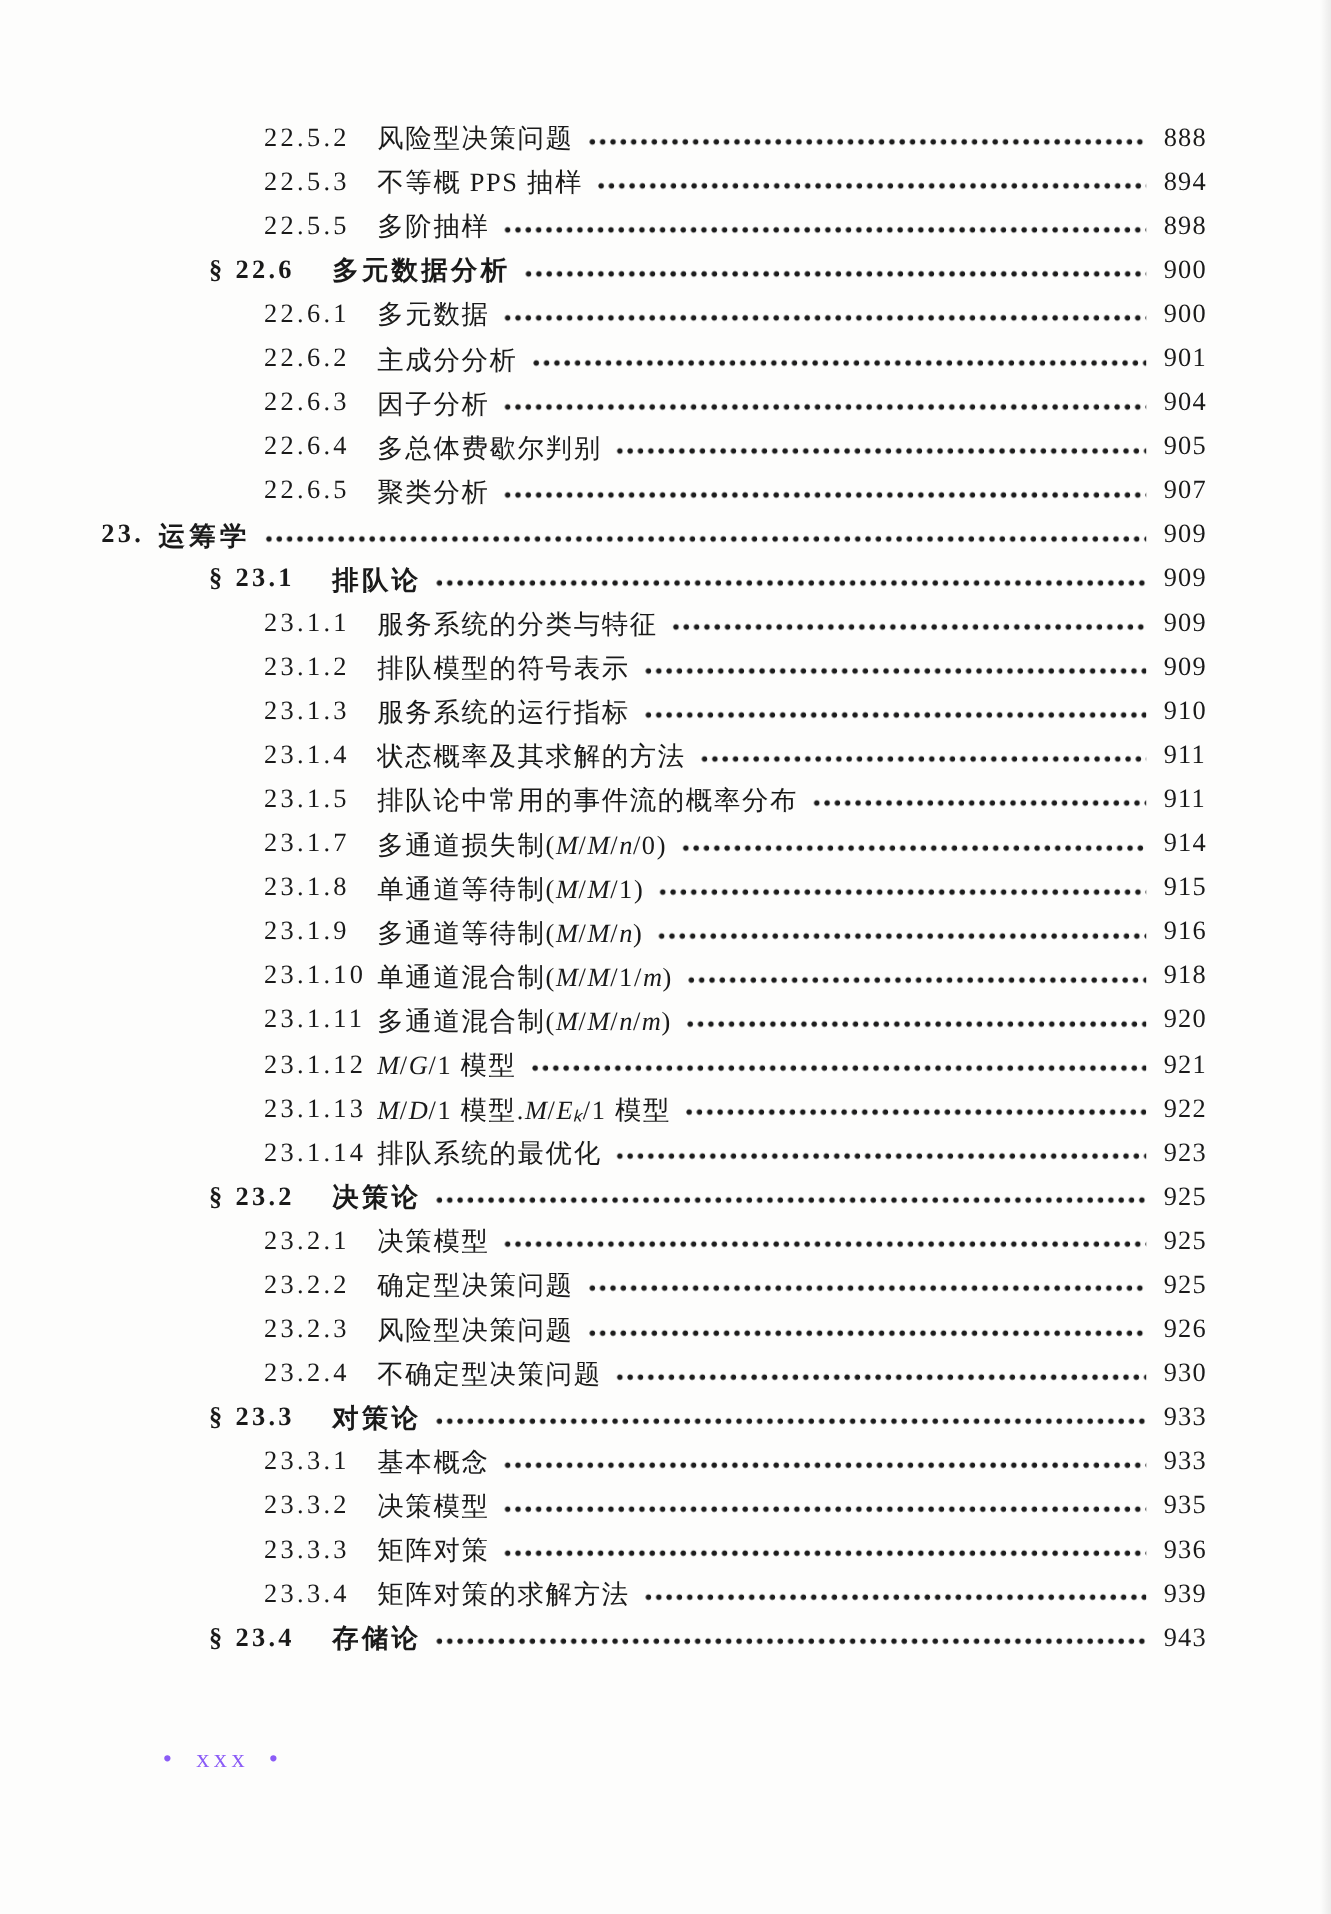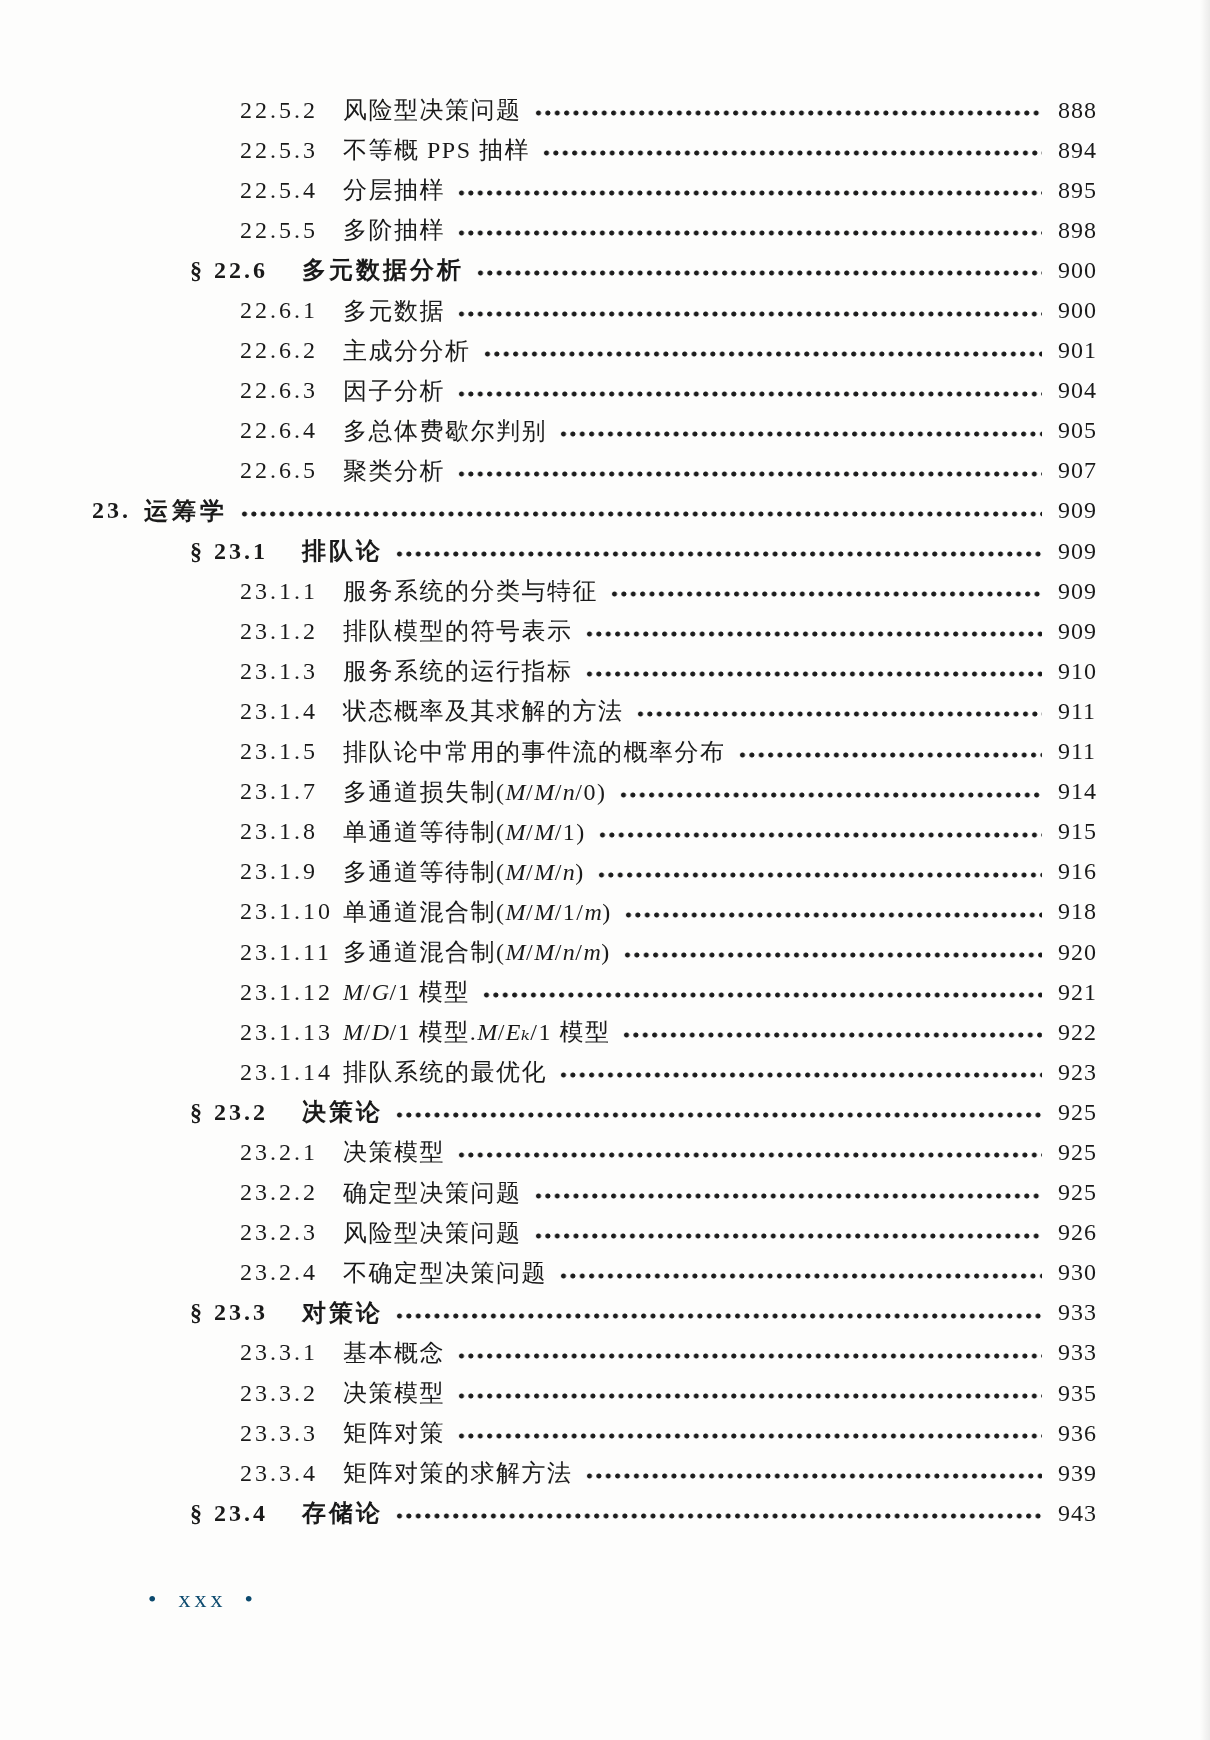--- a/index.html
+++ b/index.html
@@ -17,7 +17,7 @@
     background:linear-gradient(to left,rgba(0,0,0,0.07),rgba(0,0,0,0));
     pointer-events:none;
   }
-  .toc{position:absolute;top:90px;left:0;width:1100px;}
+  .toc{position:absolute;top:106px;left:0;width:1100px;font-family:Liberation Serif, serif;}
   .row{display:flex;align-items:center;height:40.1px;font-size:24px;}
   .num{letter-spacing:3px;white-space:pre;flex:0 0 auto;}
   .title{letter-spacing:1.5px;white-space:pre;flex:0 0 auto;}

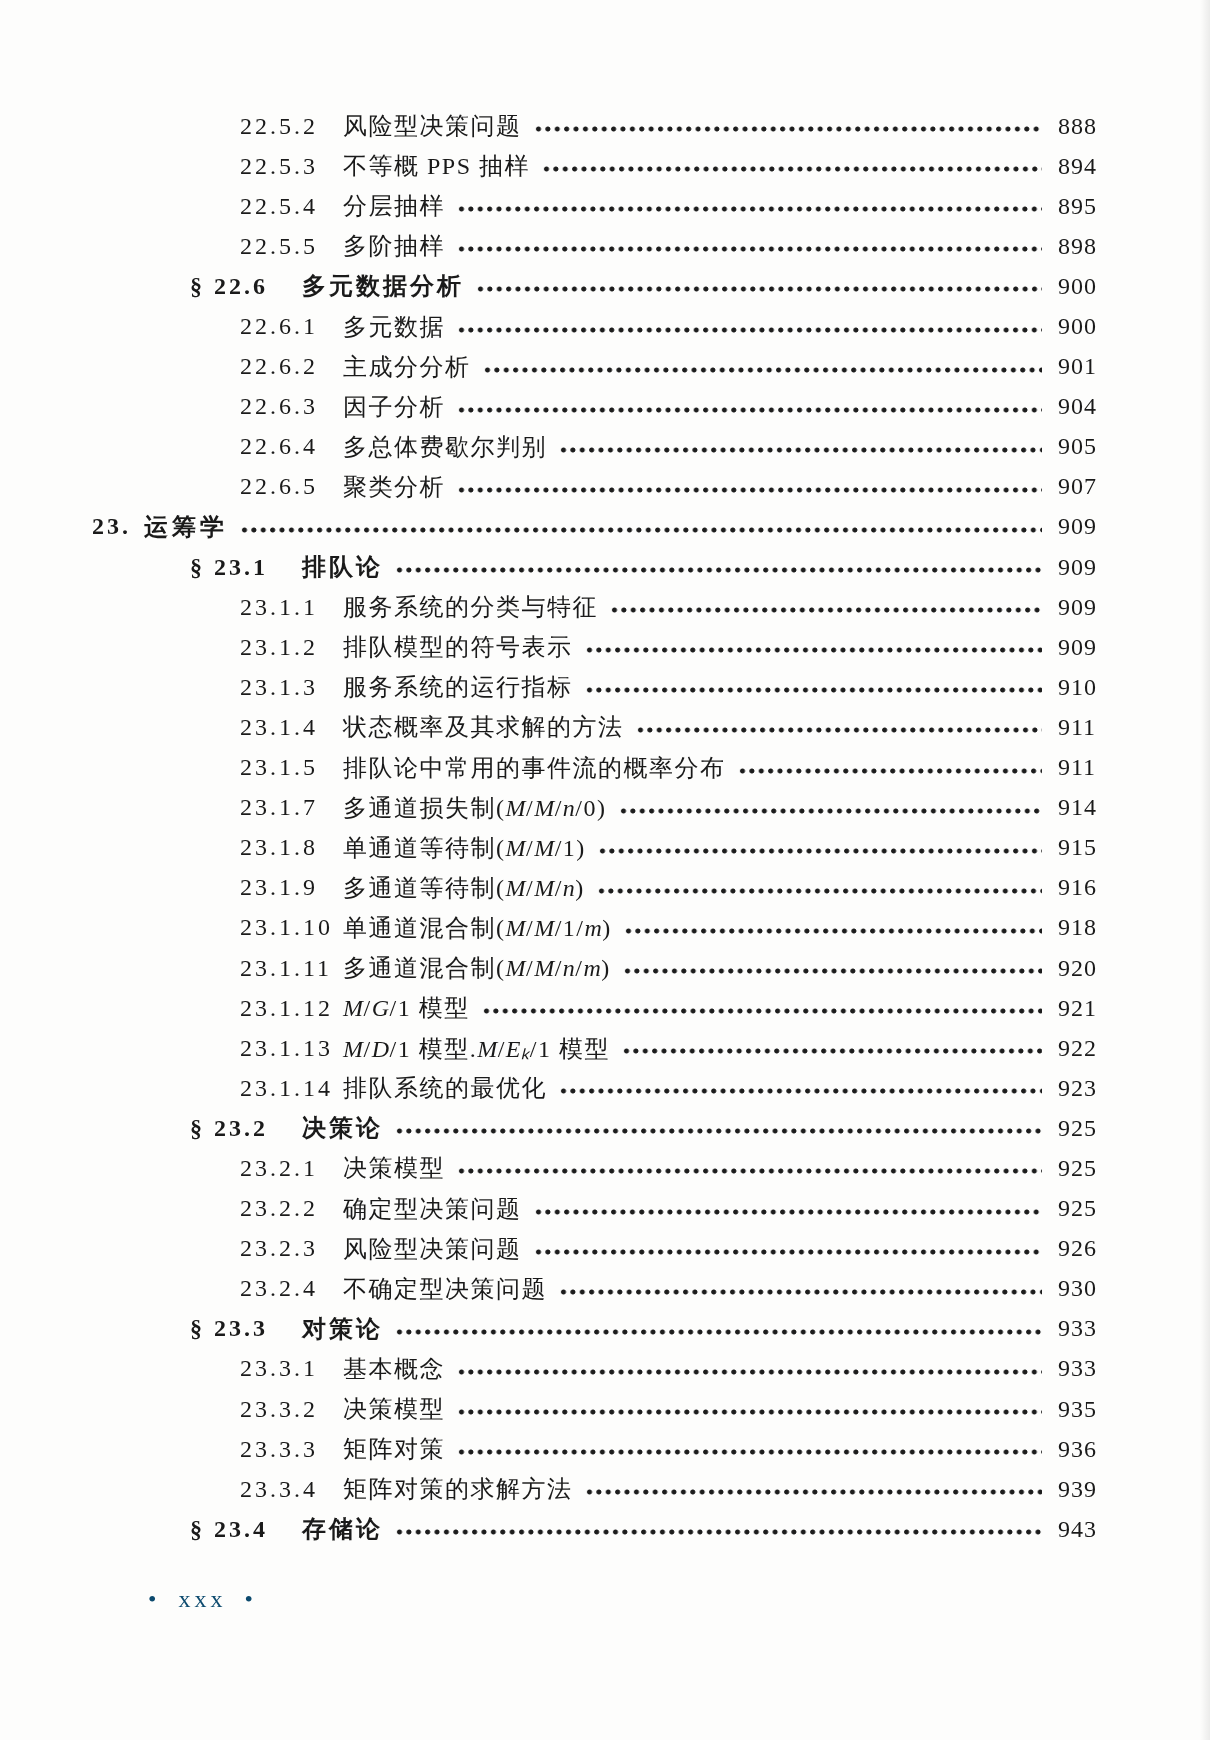--- a/index.html
+++ b/index.html
@@ -62,12 +62,6 @@
         <span class="pagenum">894</span>
       </div>
       <div class="row lv3">
-        <span class="num">22.5.4</span>
-        <span class="title">分层抽样</span>
-        <span class="dots"></span>
-        <span class="pagenum">895</span>
-      </div>
-      <div class="row lv3">
         <span class="num">22.5.5</span>
         <span class="title">多阶抽样</span>
         <span class="dots"></span>

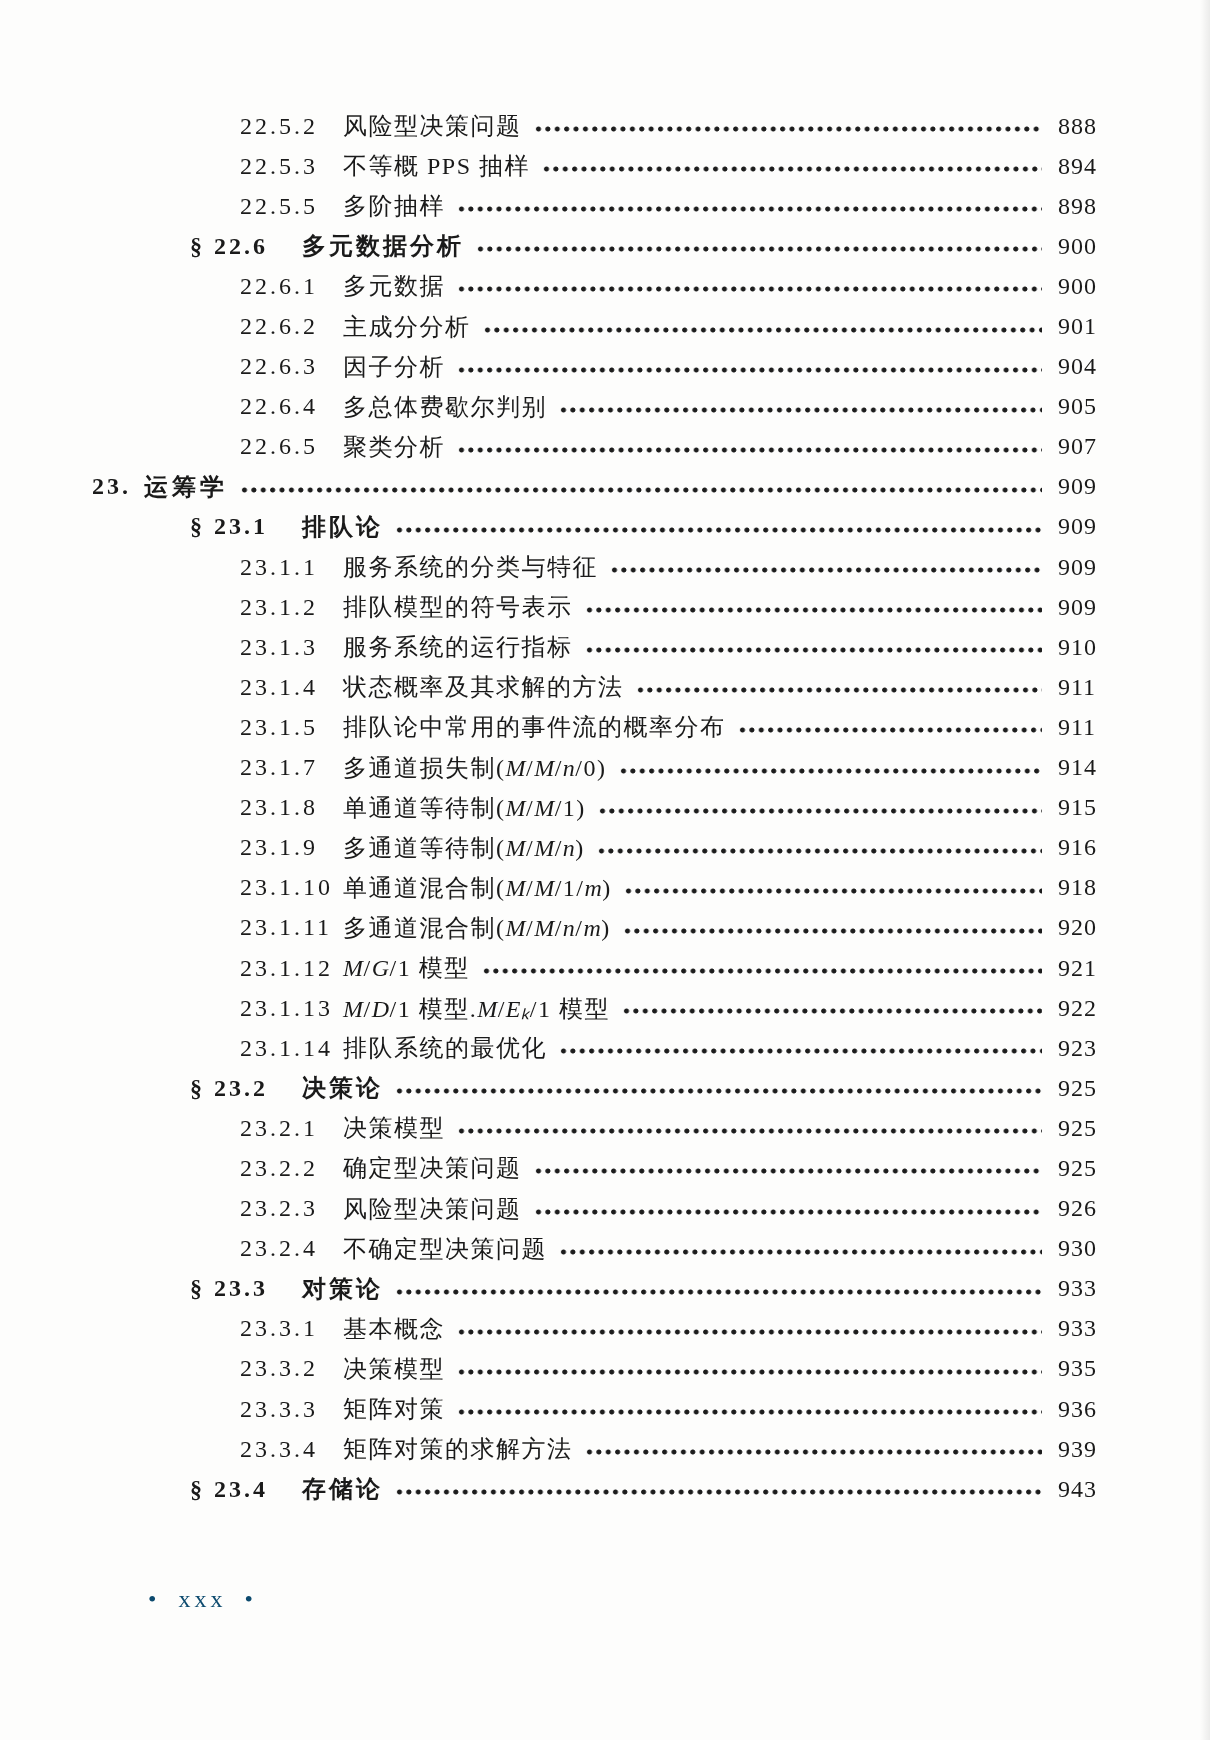--- a/index.html
+++ b/index.html
@@ -41,7 +41,7 @@
   .pagenum{flex:0 0 42px;width:42px;margin-left:8px;text-align:left;font-size:24px;letter-spacing:1px;}
   .footer{
     position:absolute;top:1586px;left:148px;
-    font-size:24px;letter-spacing:4px;word-spacing:8px;color:#0c4a6e;text-align:right;
+    font-size:24px;letter-spacing:4px;word-spacing:8px;color:#8b5cf6;text-align:right;
   }
 </style>
 </head>

